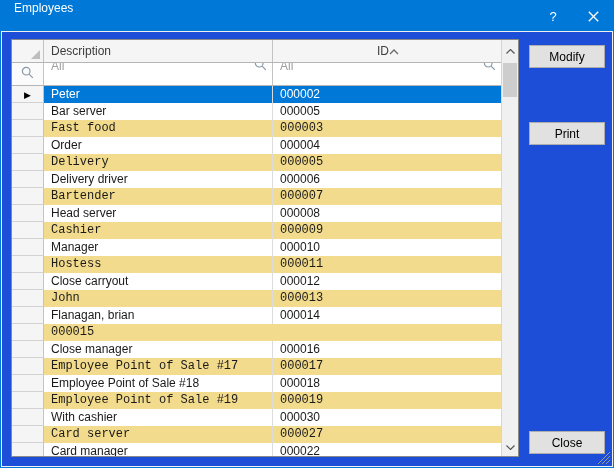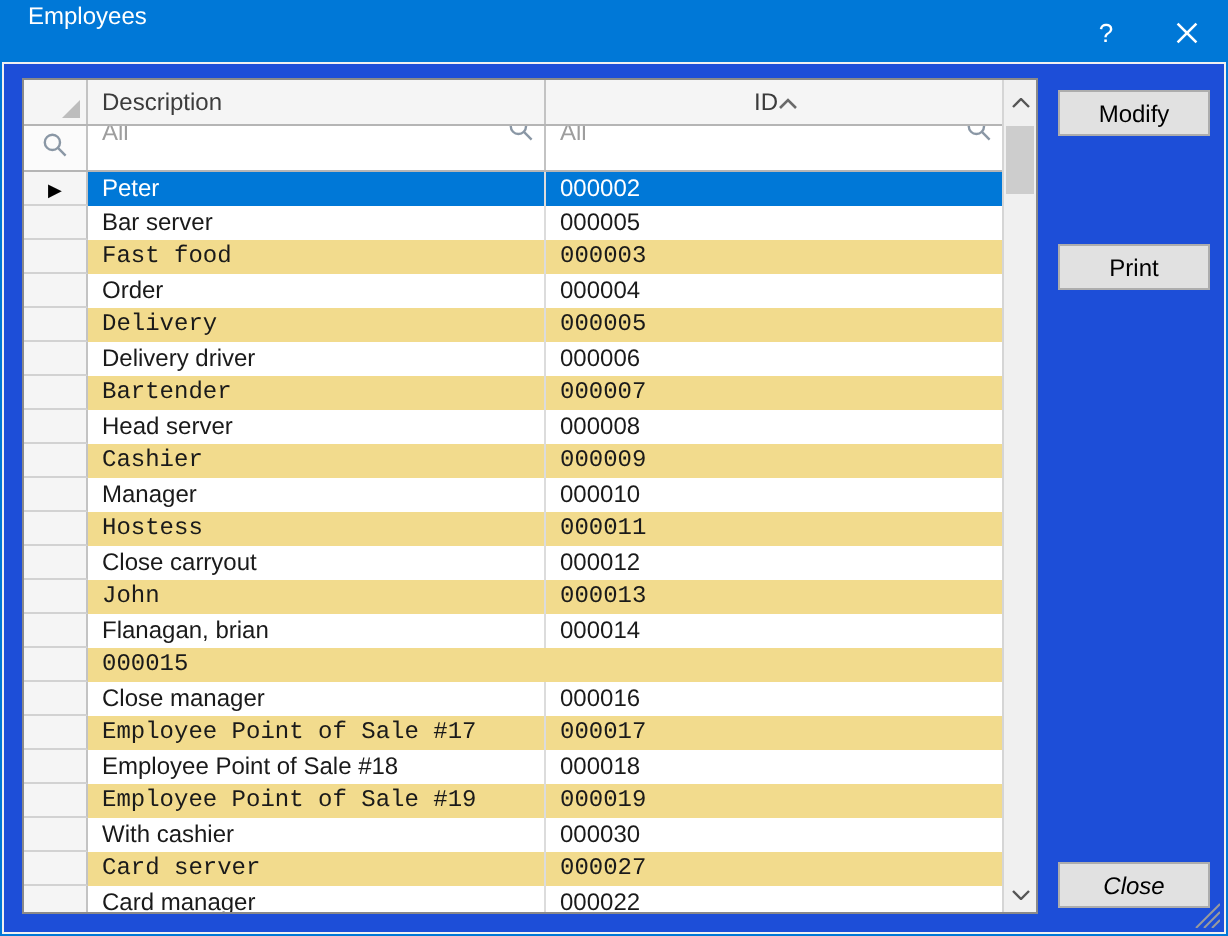--- a/index.html
+++ b/index.html
@@ -55,7 +55,7 @@
   .btn{position:absolute;left:527px;width:76px;height:23px;background:#e1e1e1;border:1px solid #adadad;font-family:"Liberation Sans",sans-serif;font-size:12px;color:#000;text-align:center;line-height:21px;}
   .btn-modify{top:13px;}
   .btn-print{top:90px;}
-  .btn-close{top:399px;font-style:italic;}
+  .btn-close{top:399px;}
 
   .resize-grip{position:absolute;right:2px;bottom:2px;width:13px;height:13px;}
 </style>

